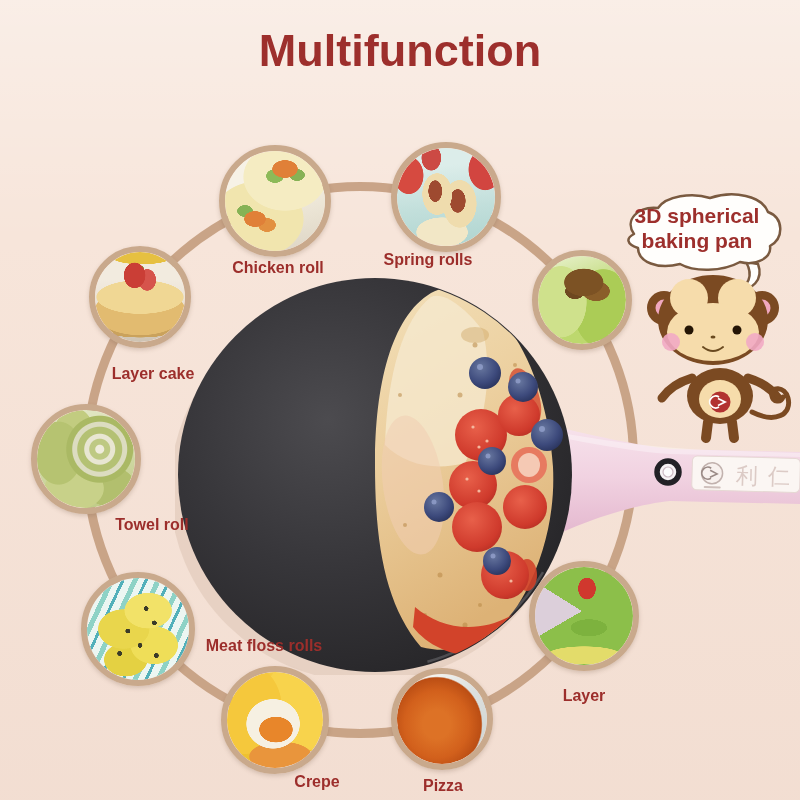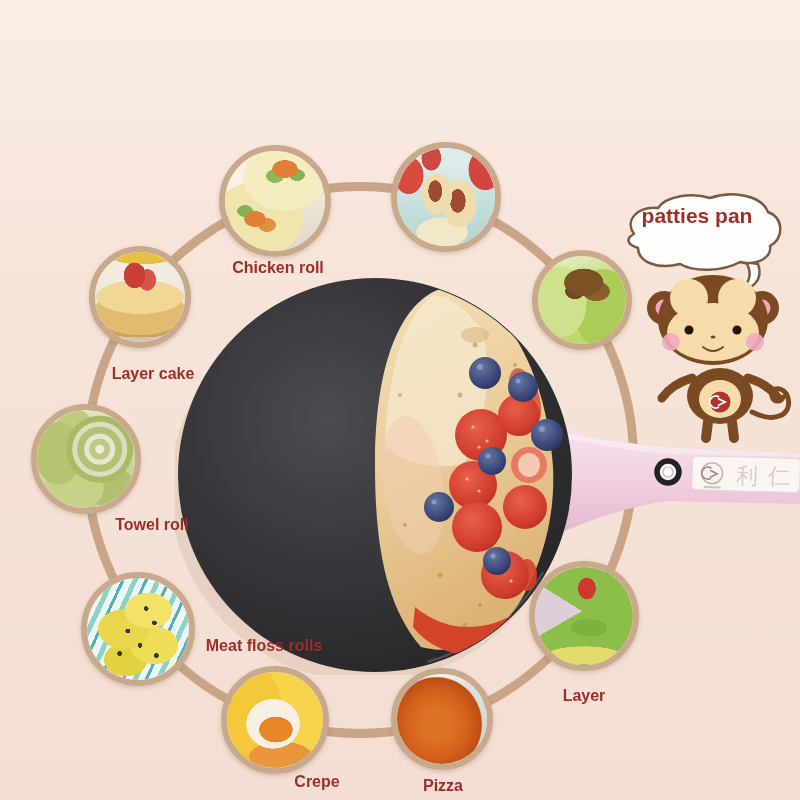--- a/index.html
+++ b/index.html
@@ -114,6 +114,7 @@
 <div class="stage">
 
   <div class="title">
+    <div>Multifunction</div>
   </div>
 
   <div class="ring"></div>

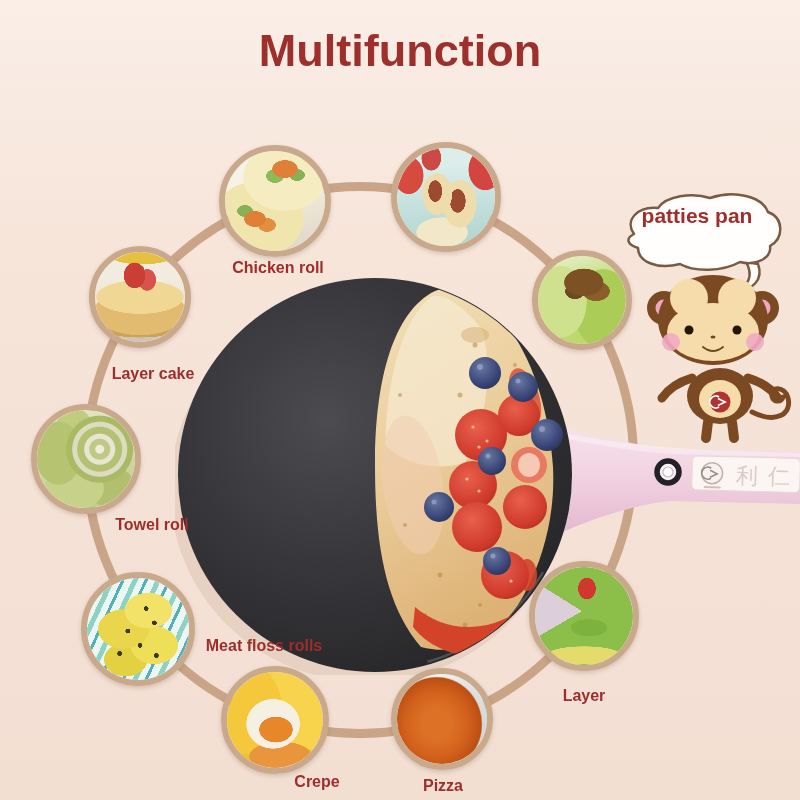--- a/index.html
+++ b/index.html
@@ -302,6 +302,7 @@
     </g>
   </svg>
   <div class="bubble-text">
+    <div>3D spherical</div>
     <div>patties pan</div>
   </div>
 

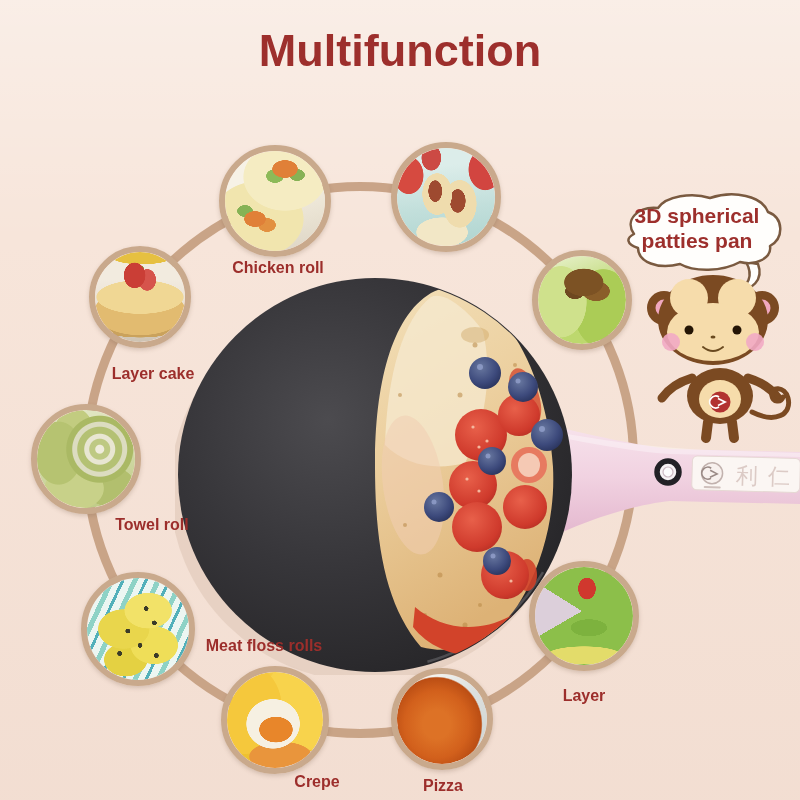--- a/index.html
+++ b/index.html
@@ -303,7 +303,7 @@
   </svg>
   <div class="bubble-text">
     <div>3D spherical</div>
-    <div>patties pan</div>
+    <div>baking pan</div>
   </div>
 
 </div>

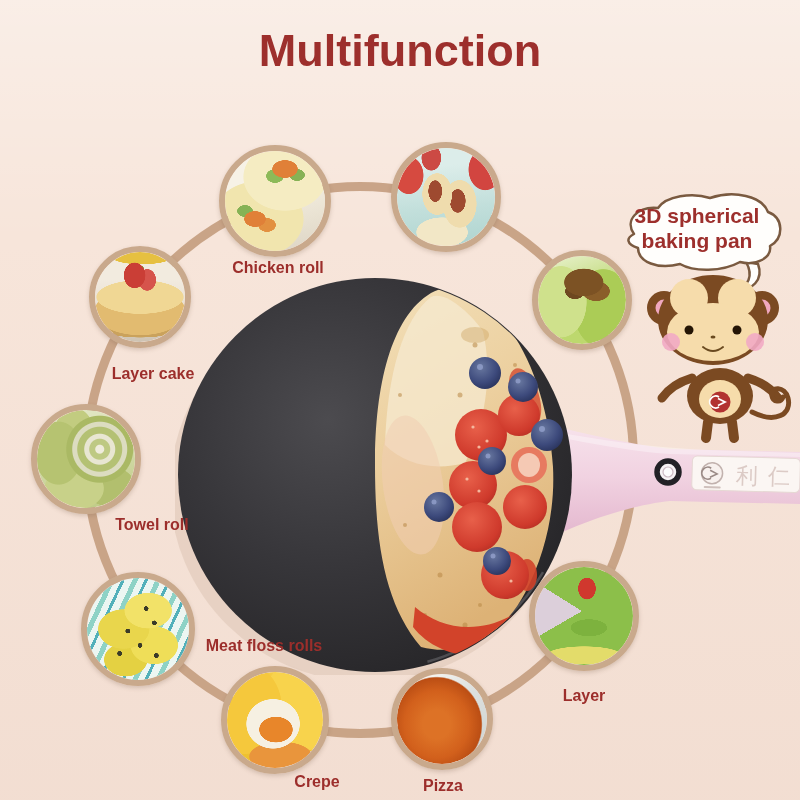--- a/index.html
+++ b/index.html
@@ -261,6 +261,7 @@
     </div>
 
   <div class="label" style="left:278px;top:259px">Chicken roll</div>
+  <div class="label" style="left:428px;top:251px">Spring rolls</div>
   <div class="label" style="left:153px;top:365px">Layer cake</div>
   <div class="label" style="left:152px;top:516px">Towel roll</div>
   <div class="label" style="left:264px;top:637px">Meat floss rolls</div>

